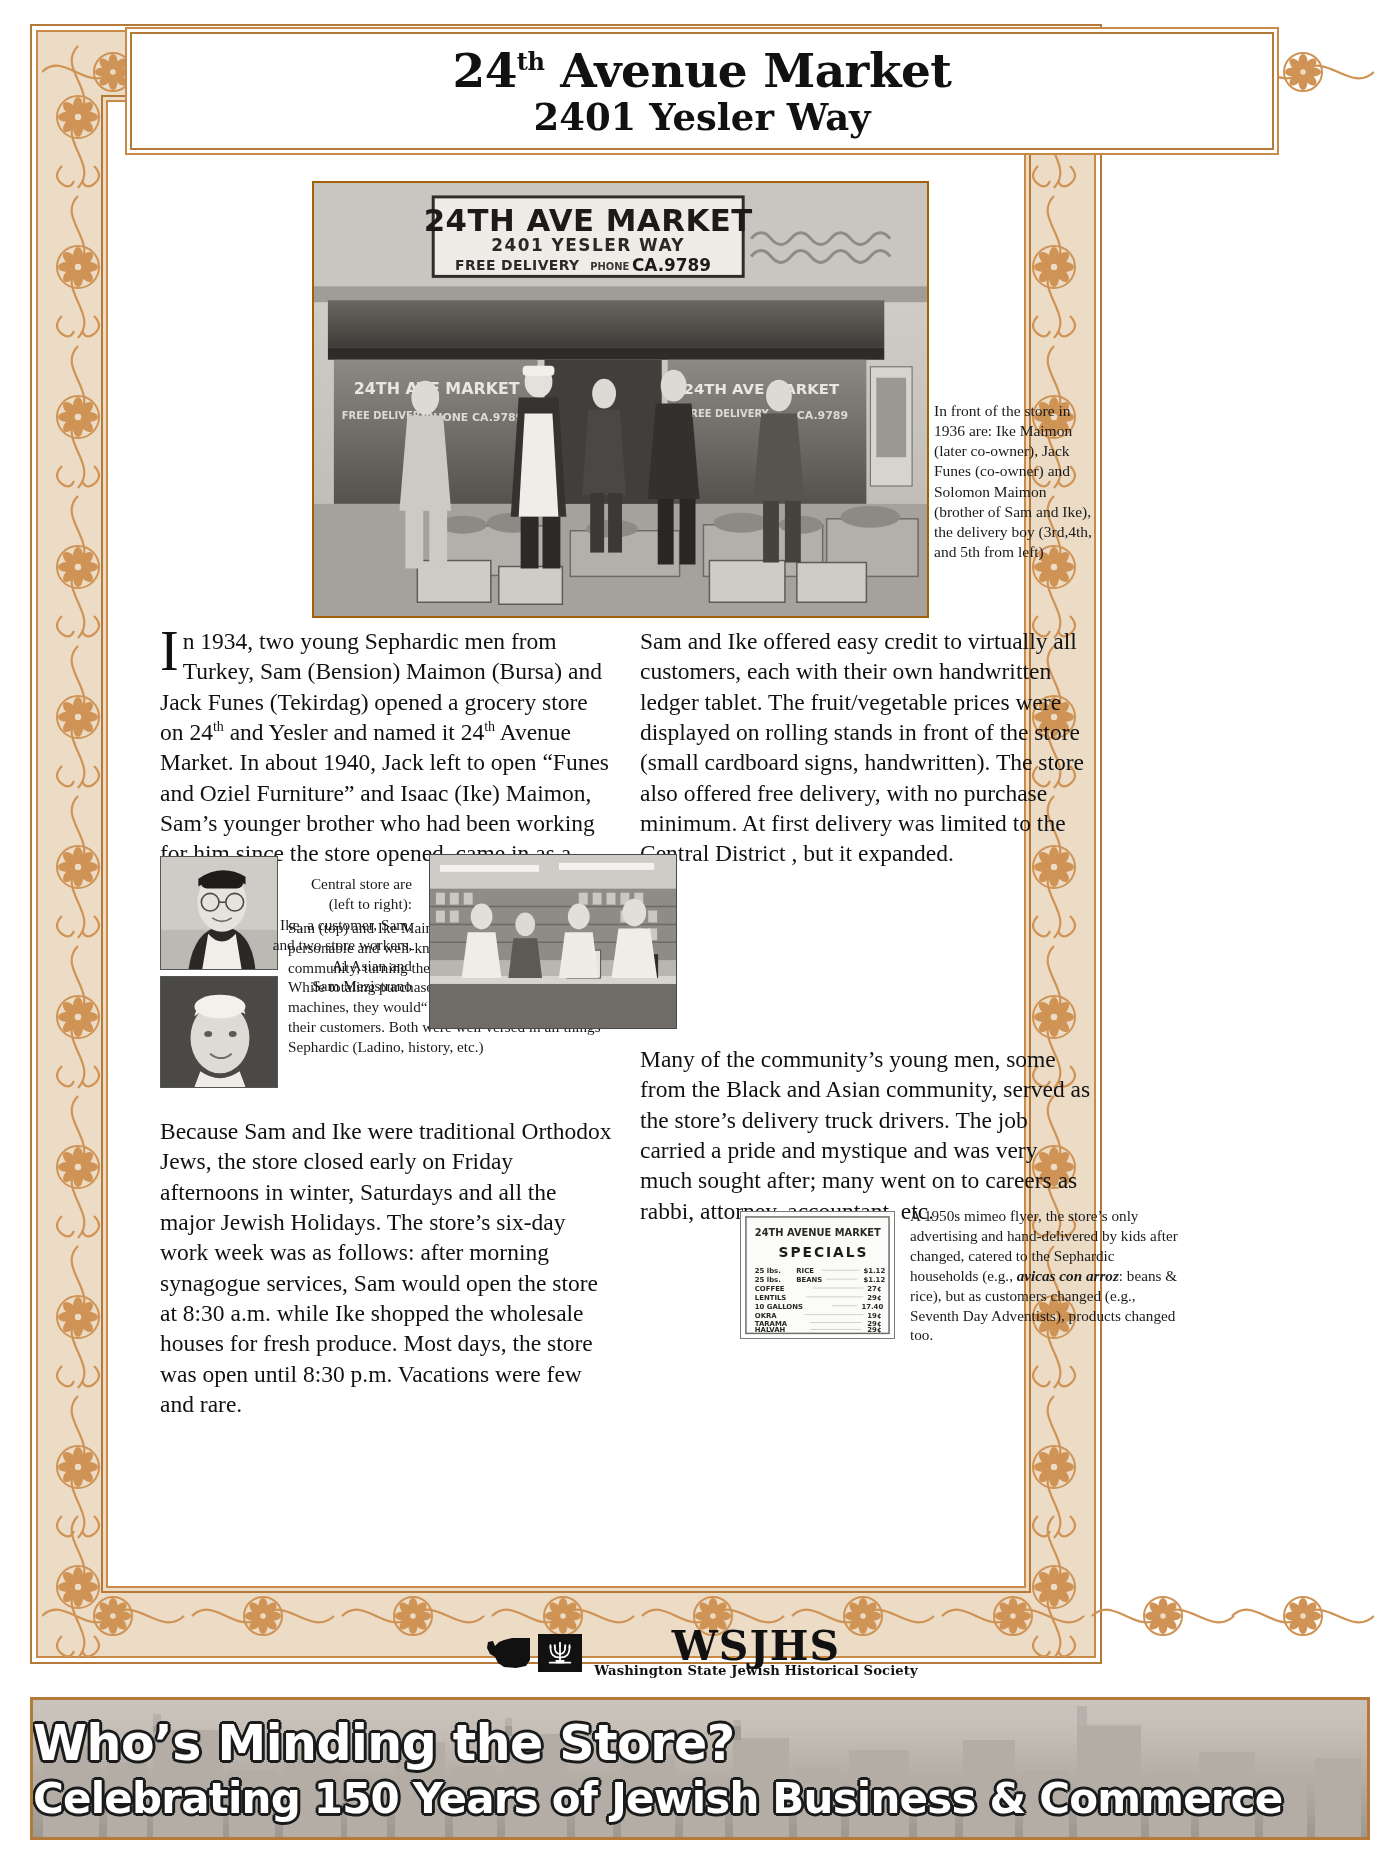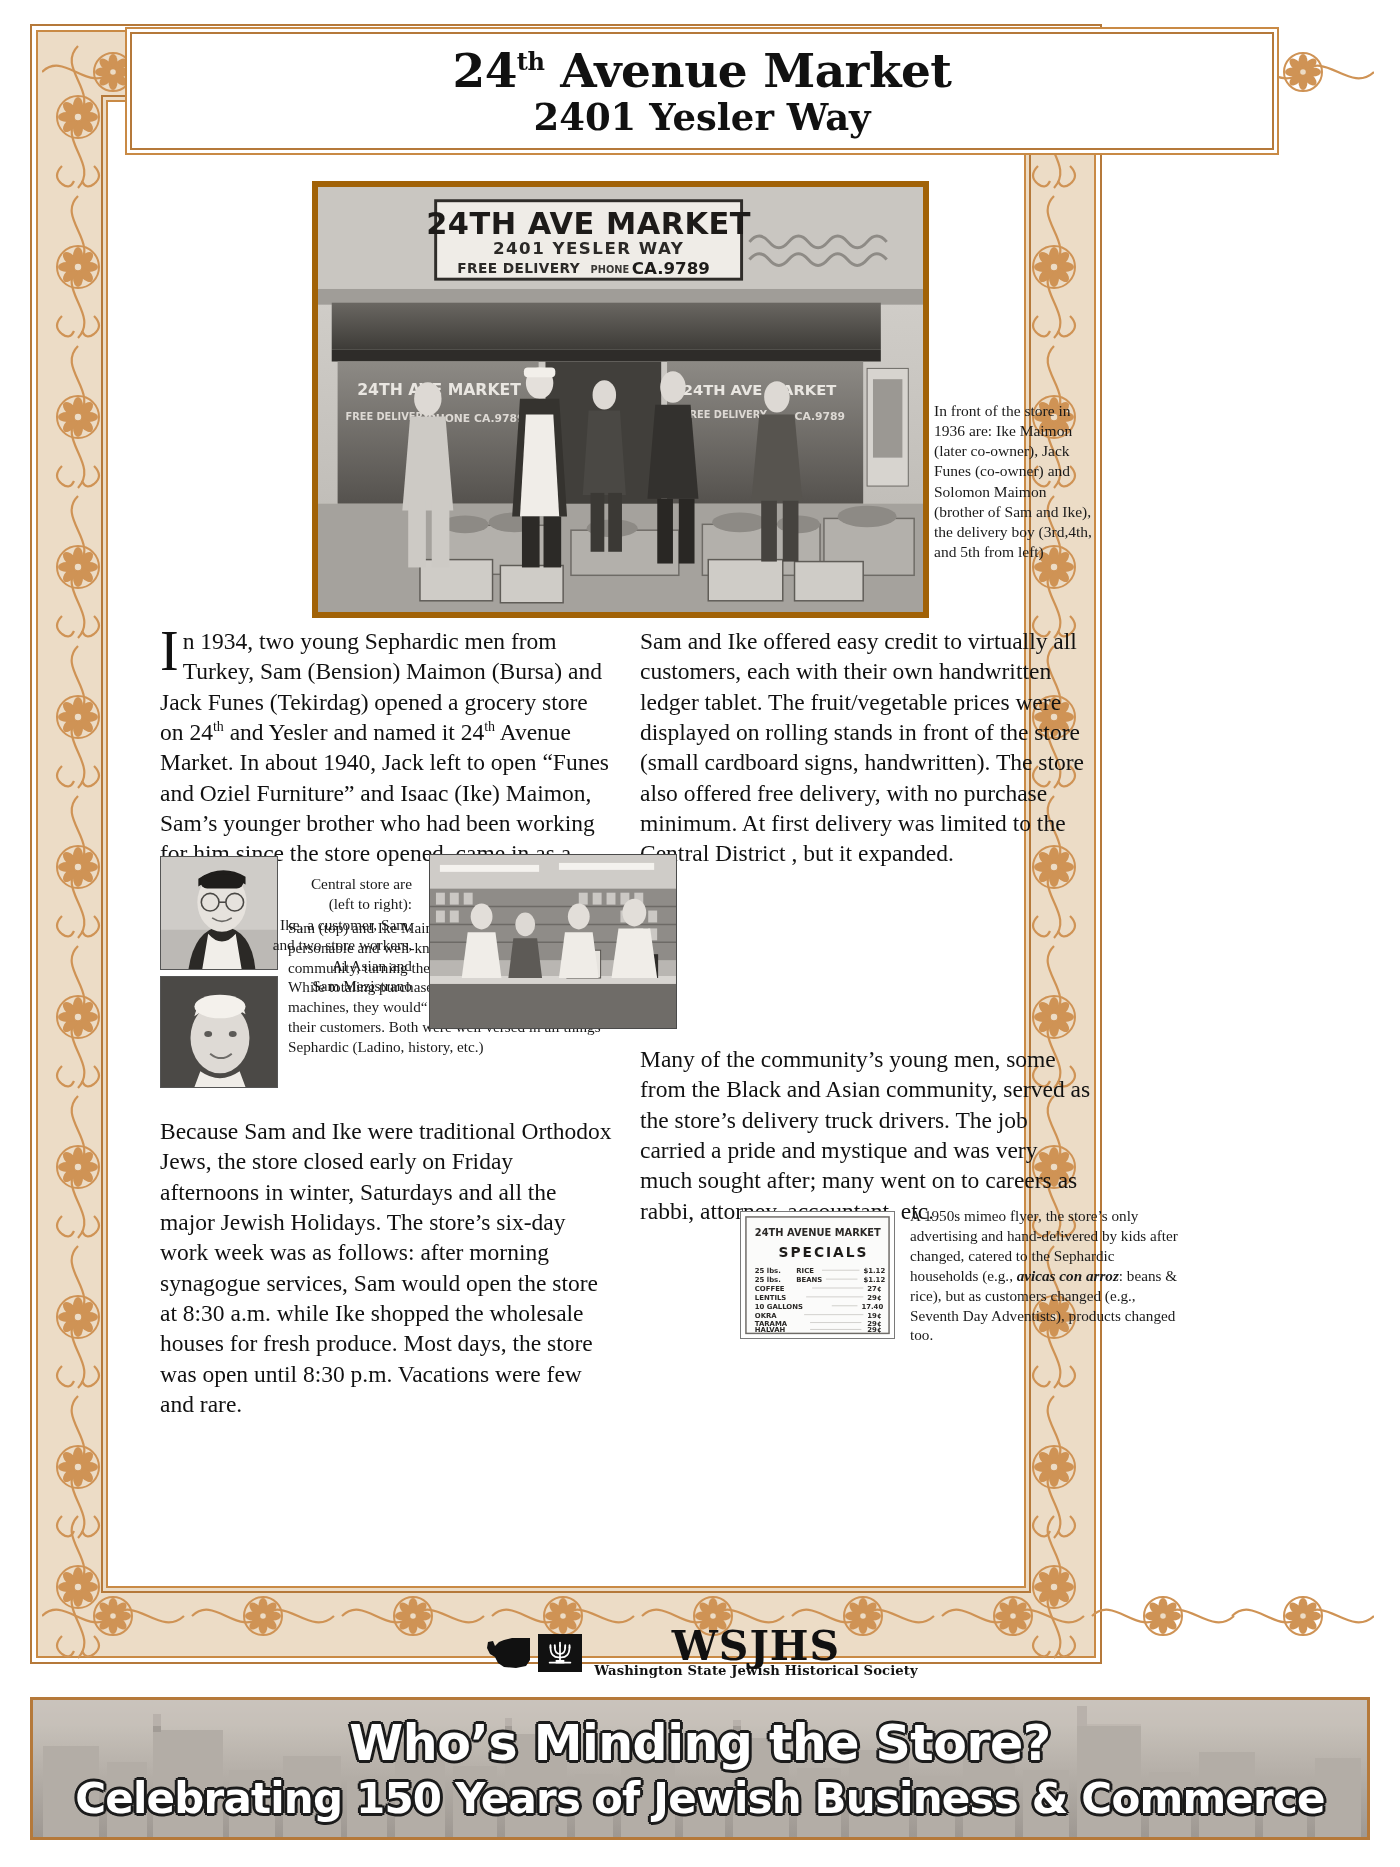--- a/index.html
+++ b/index.html
@@ -98,7 +98,7 @@
     position: absolute;
     left: 180px; top: 25px;
     width: 617px; height: 437px;
-    border: 6px solid #a16207;
+    border: 2px solid #a16207;
     background: #fef9c3;
     overflow: hidden;
   }

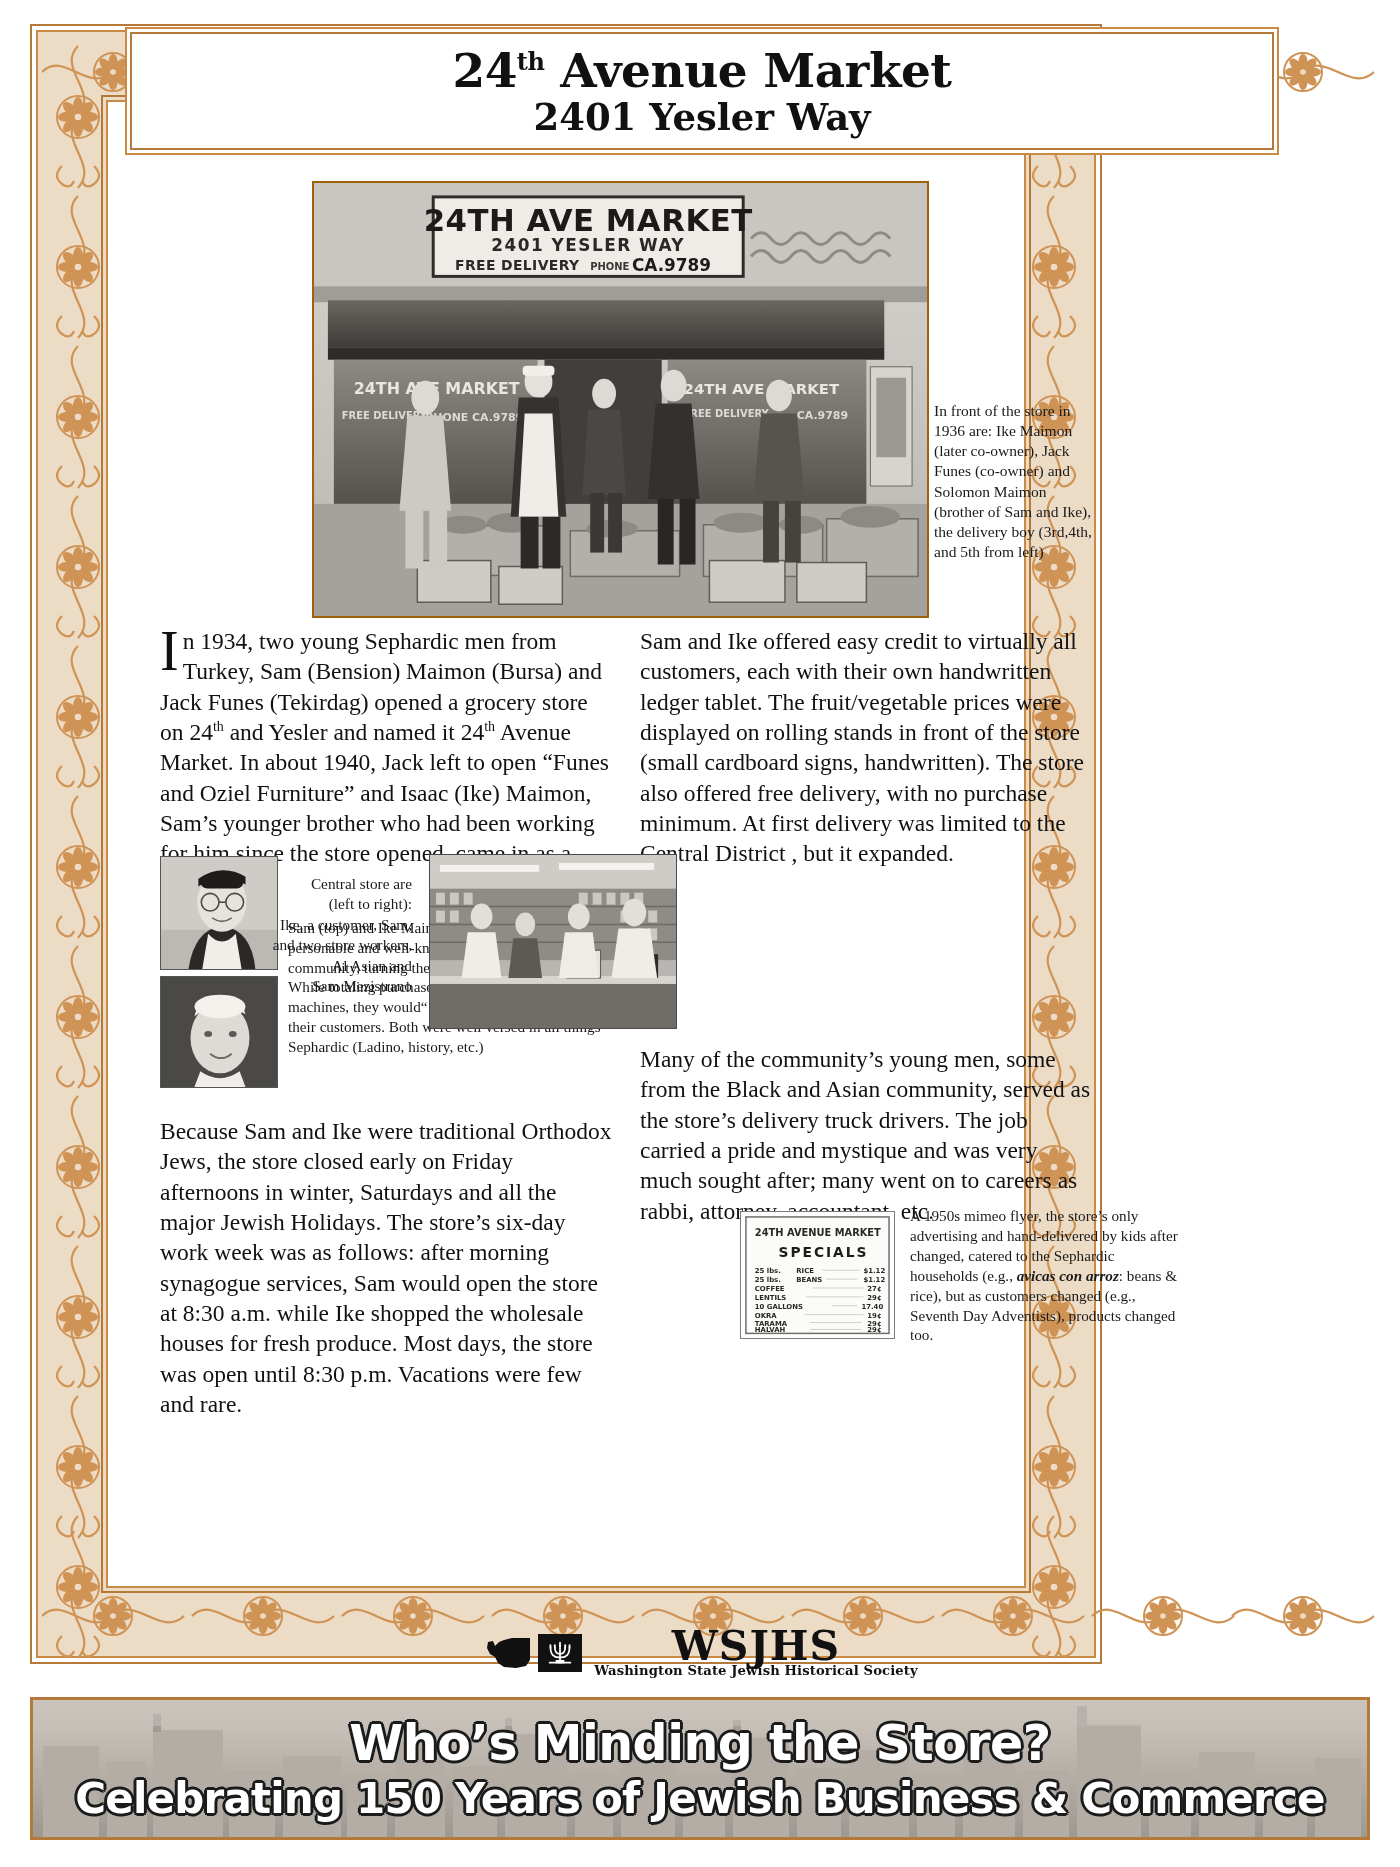--- a/index.html
+++ b/index.html
@@ -242,7 +242,7 @@
   .banner-text {
     position: absolute; inset: 0;
     display: flex; flex-direction: column;
-    align-items: center; justify-content: center;
+    justify-content: center;
     gap: 2px;
   }
   .banner-l1, .banner-l2 {

